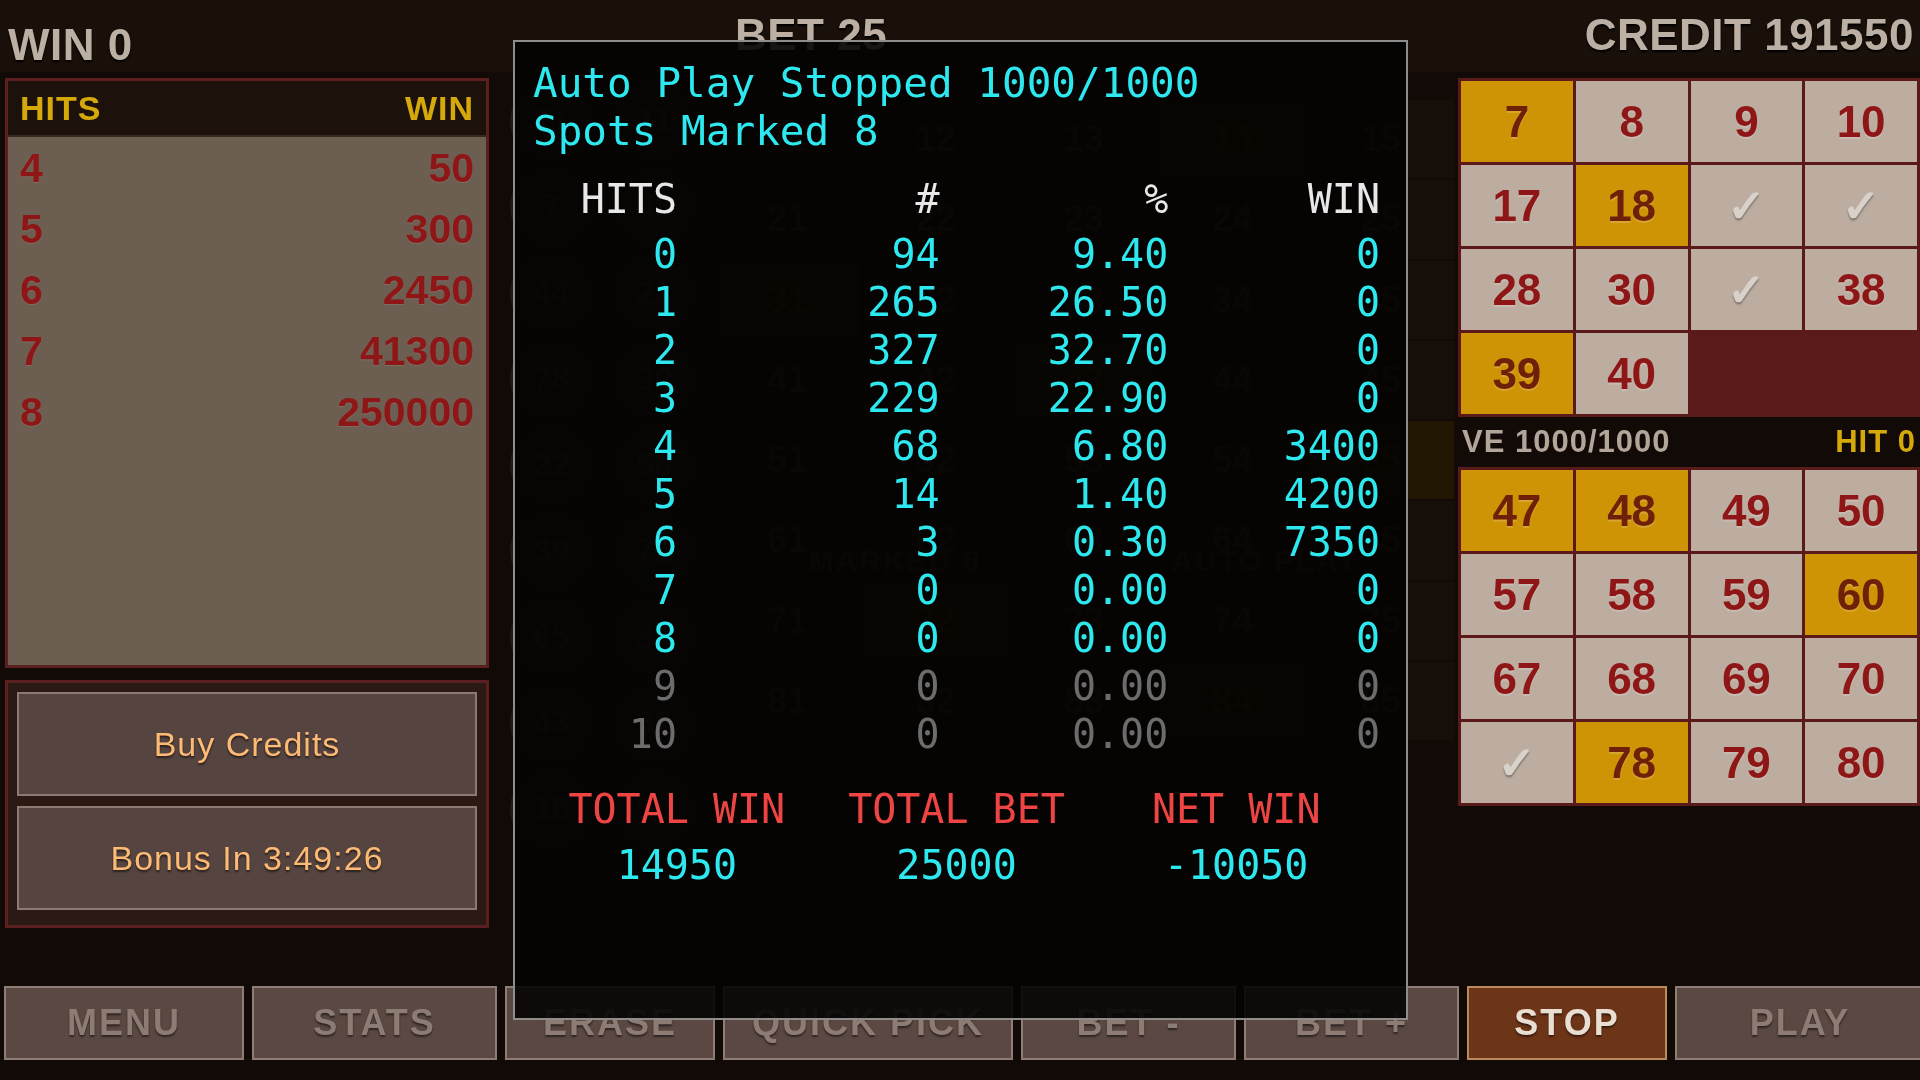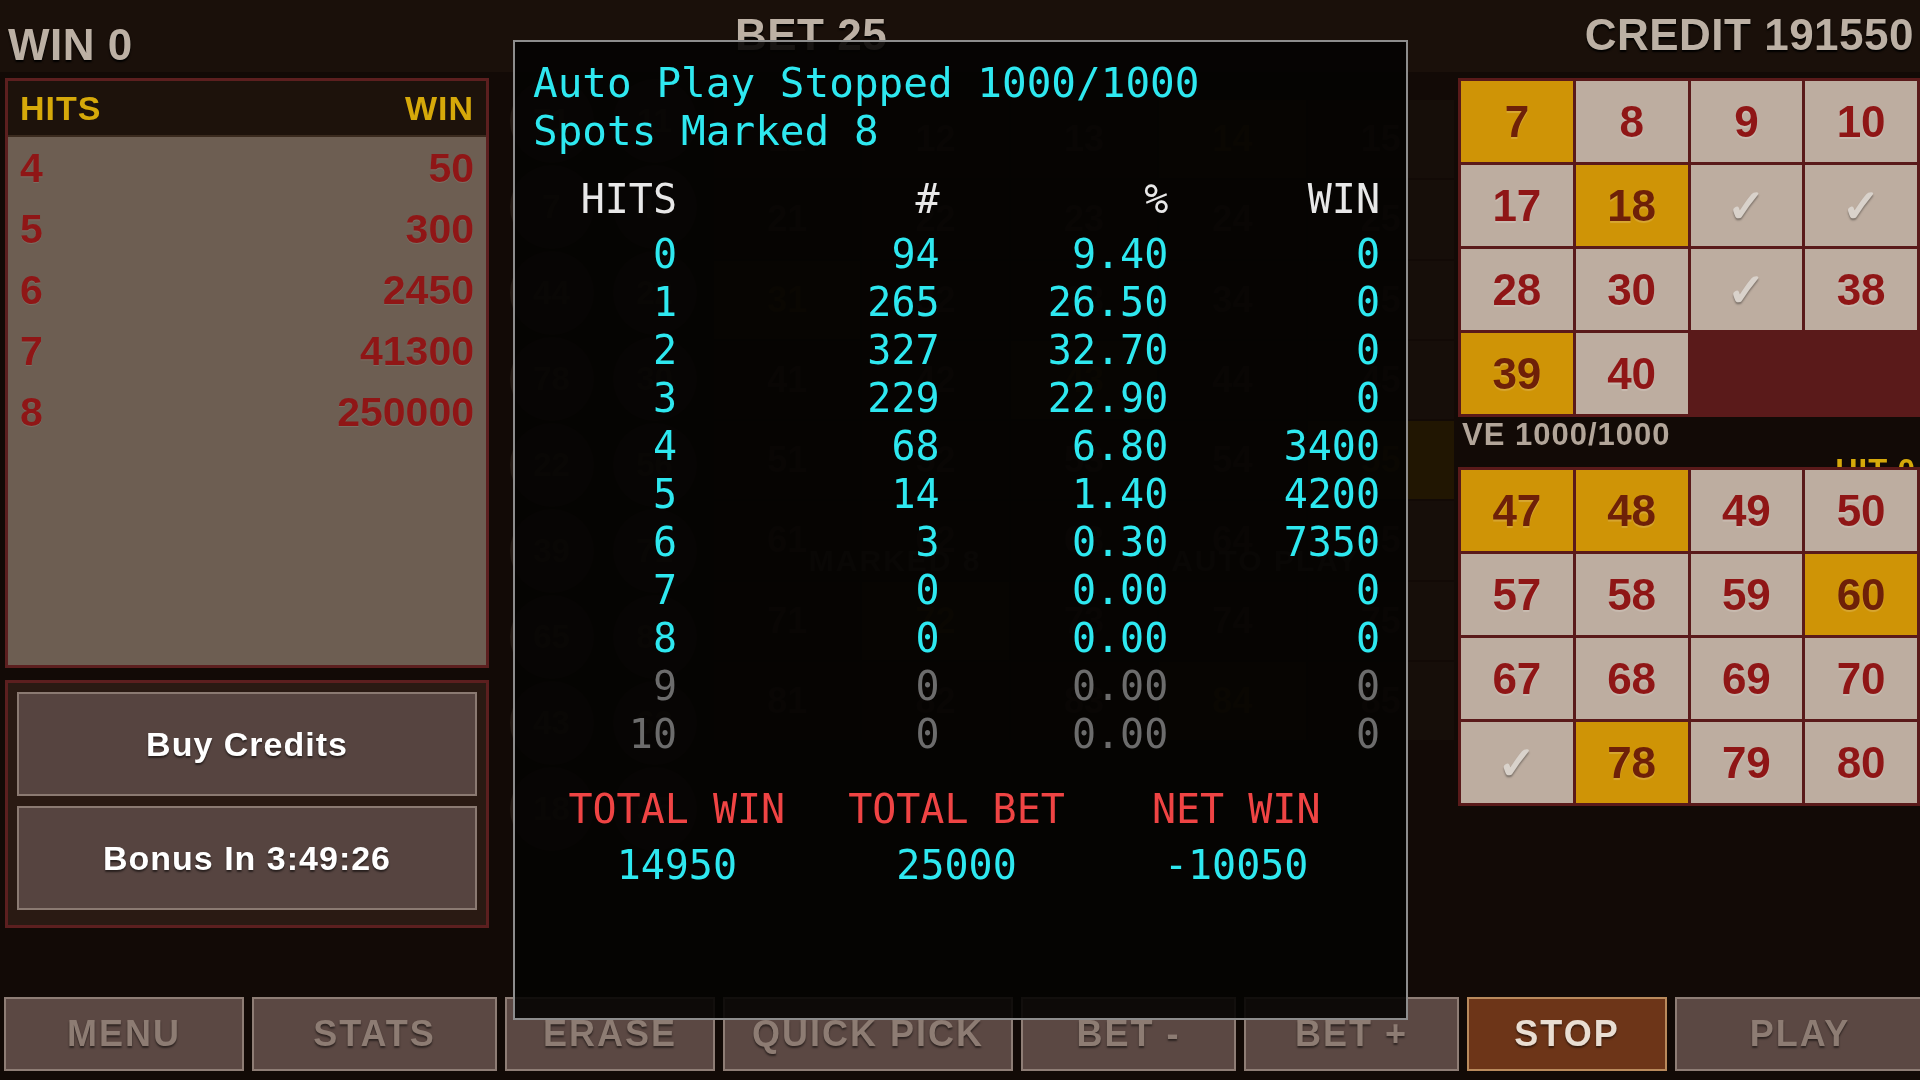--- a/index.html
+++ b/index.html
@@ -156,9 +156,8 @@
   .statusbar {
     position: absolute; left: 0; width: 462px; height: 50px;
     background: #120a06;
-    display: flex; align-items: flex-start;
+    display: flex; align-items: center;
     padding: 0 4px;
-    flex-direction: column;
   }
   .statusbar .sb-left {
     color: #b2a599; font-size: 31px; font-weight: bold; letter-spacing: 1px;

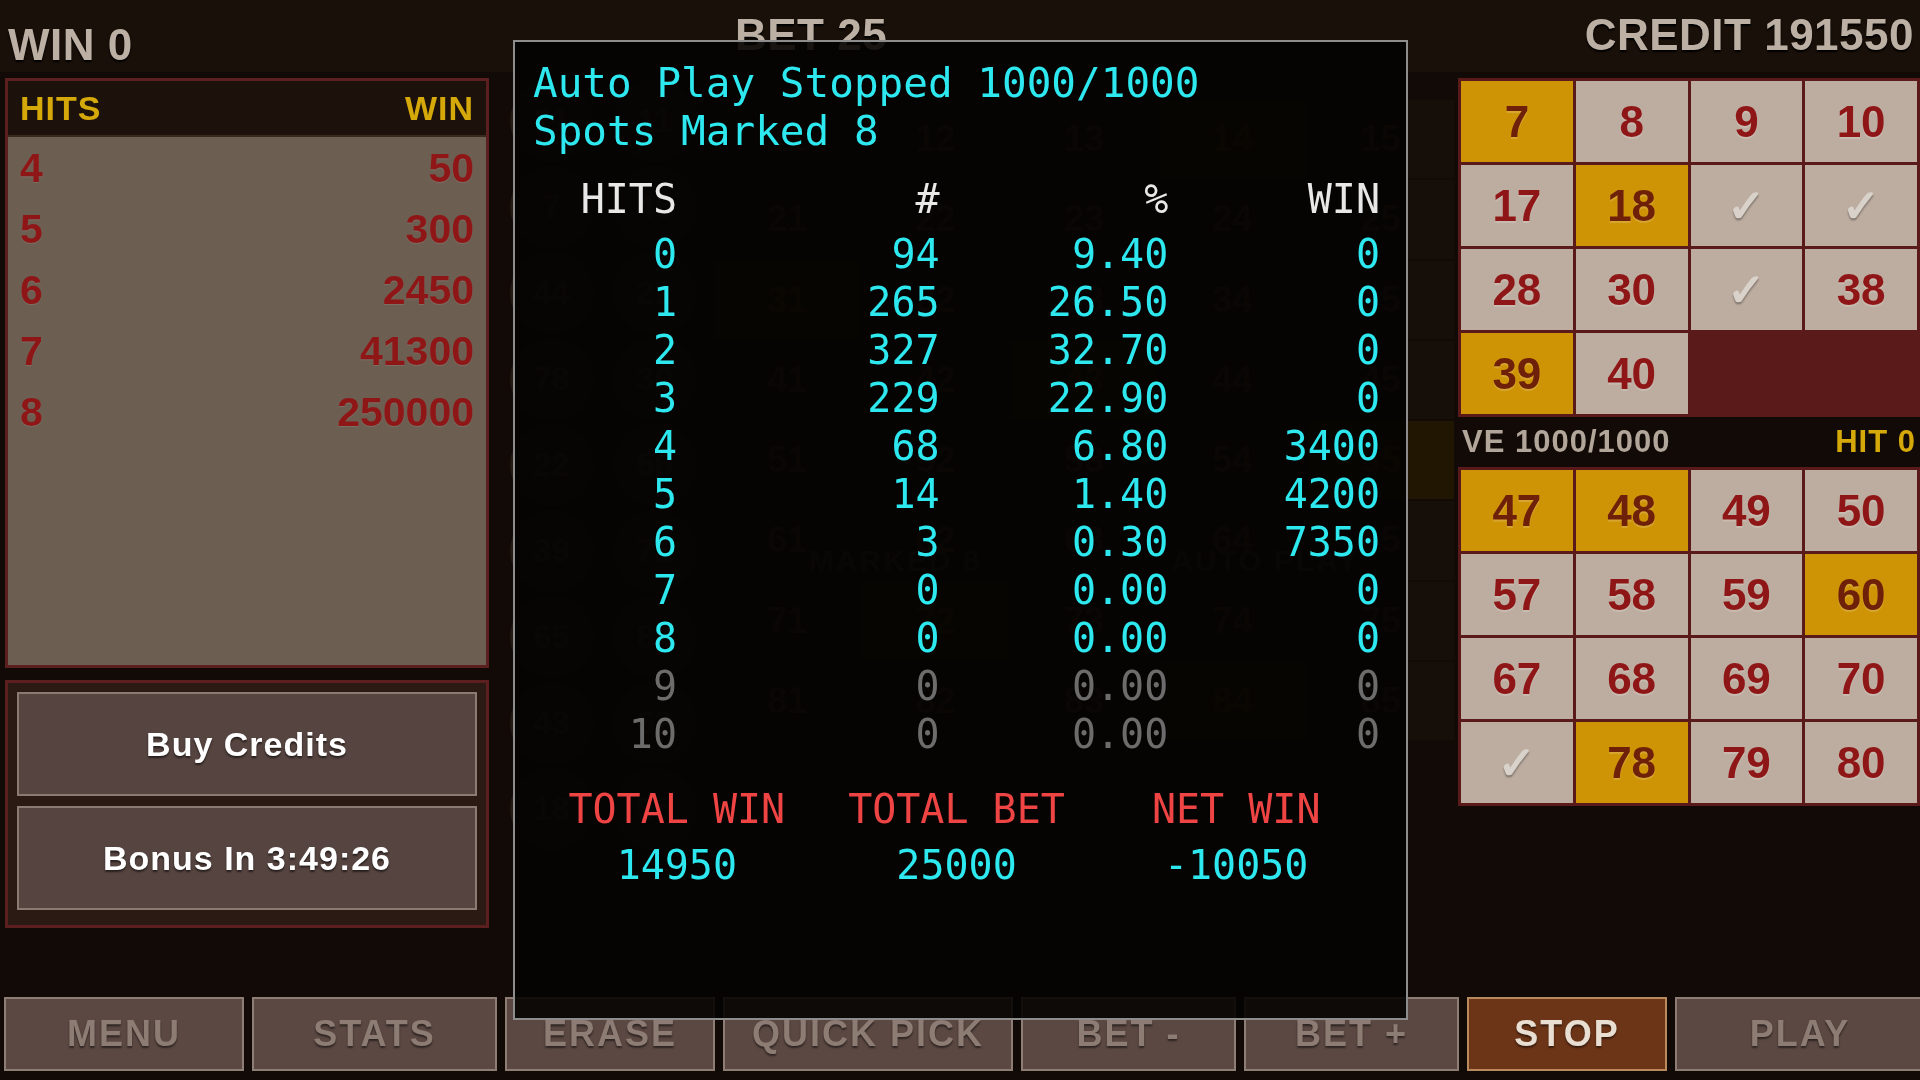--- a/index.html
+++ b/index.html
@@ -79,8 +79,8 @@
     width: 100%; height: 104px;
     background: #564440;
     border: 2px solid #8b7a72;
-    color: #ffffff;
-    font-size: 34px; font-weight: bold;
+    color: #fdba74;
+    font-size: 34px; font-weight: normal;
     letter-spacing: 1px;
     display: flex; align-items: center; justify-content: center;
     text-shadow: 0 2px 2px rgba(0,0,0,0.55);

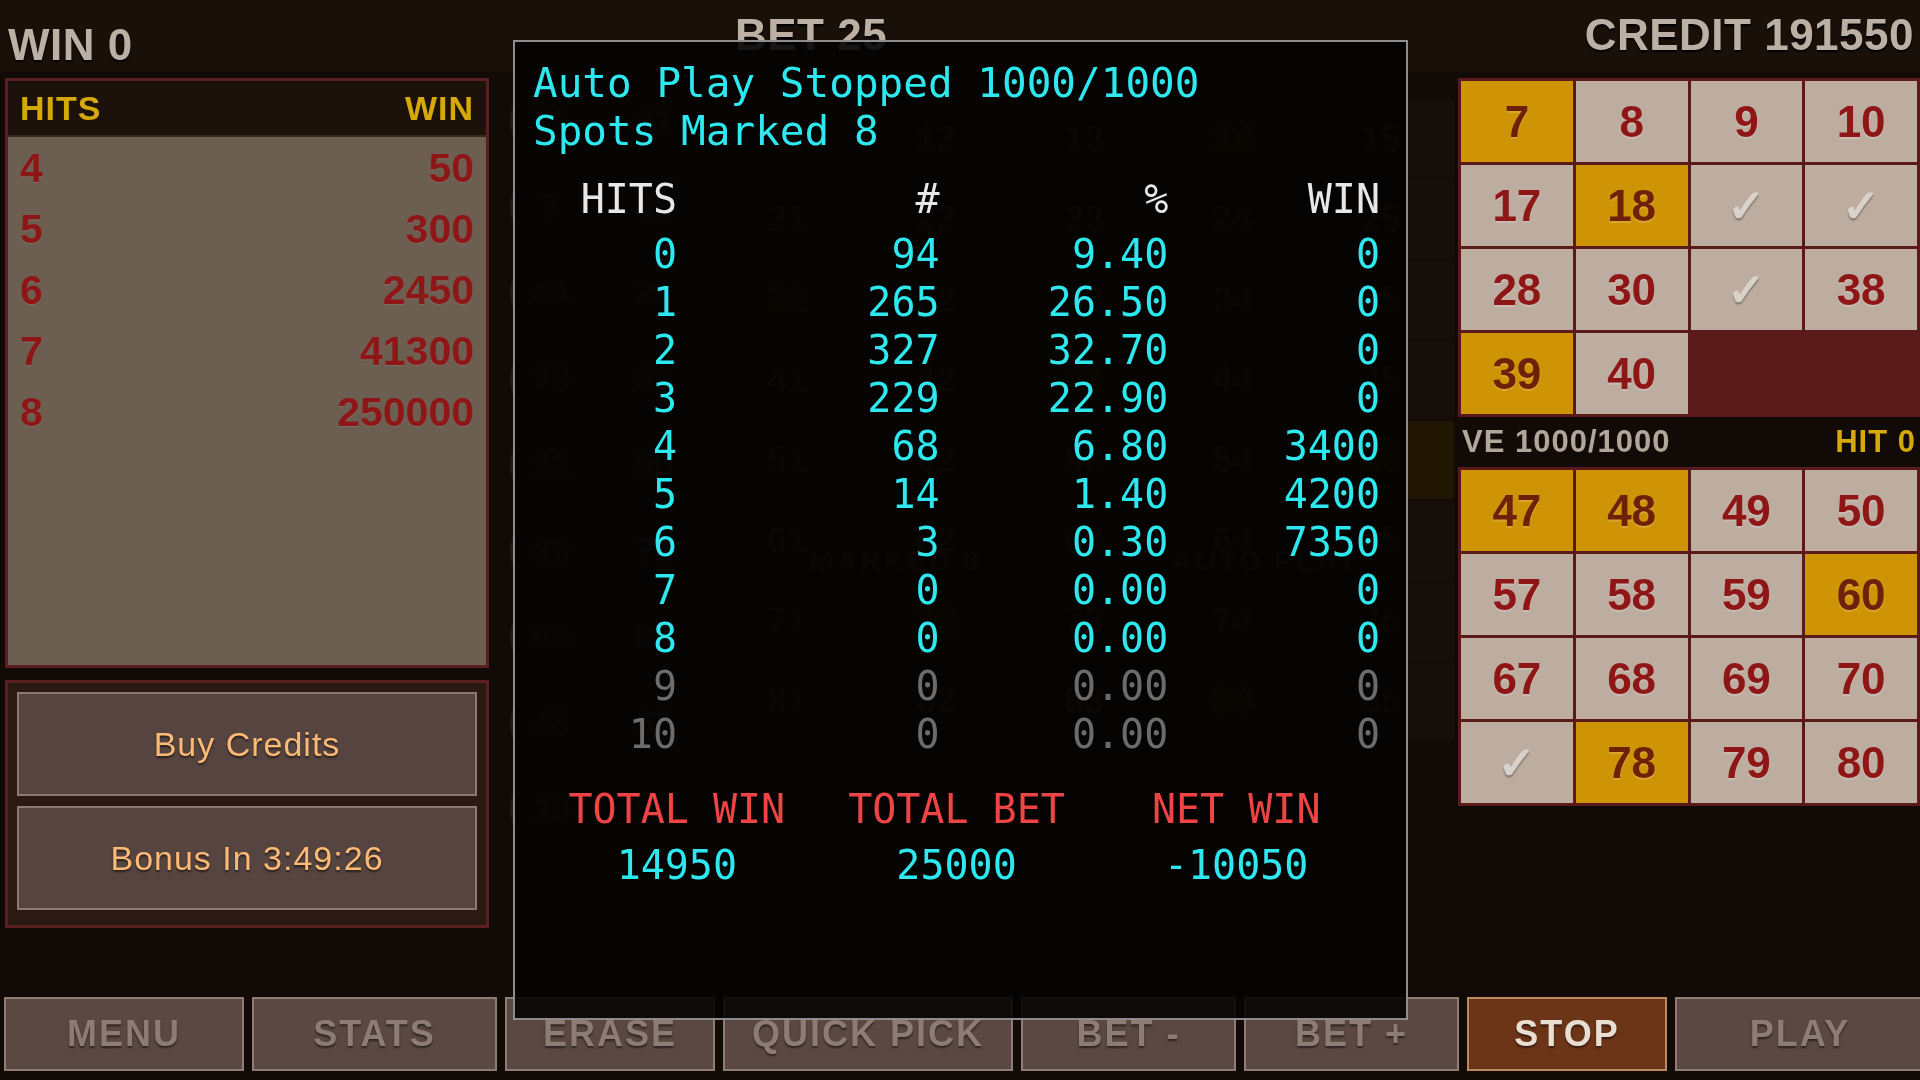--- a/index.html
+++ b/index.html
@@ -169,7 +169,7 @@
 
   
   .bottombar {
-    position: absolute; left: 0; bottom: 5px;
+    position: absolute; left: 0; bottom: 16px;
     width: 1920px; height: 82px;
     display: flex; gap: 8px; padding: 0 4px 4px 4px;
     align-items: flex-end;

